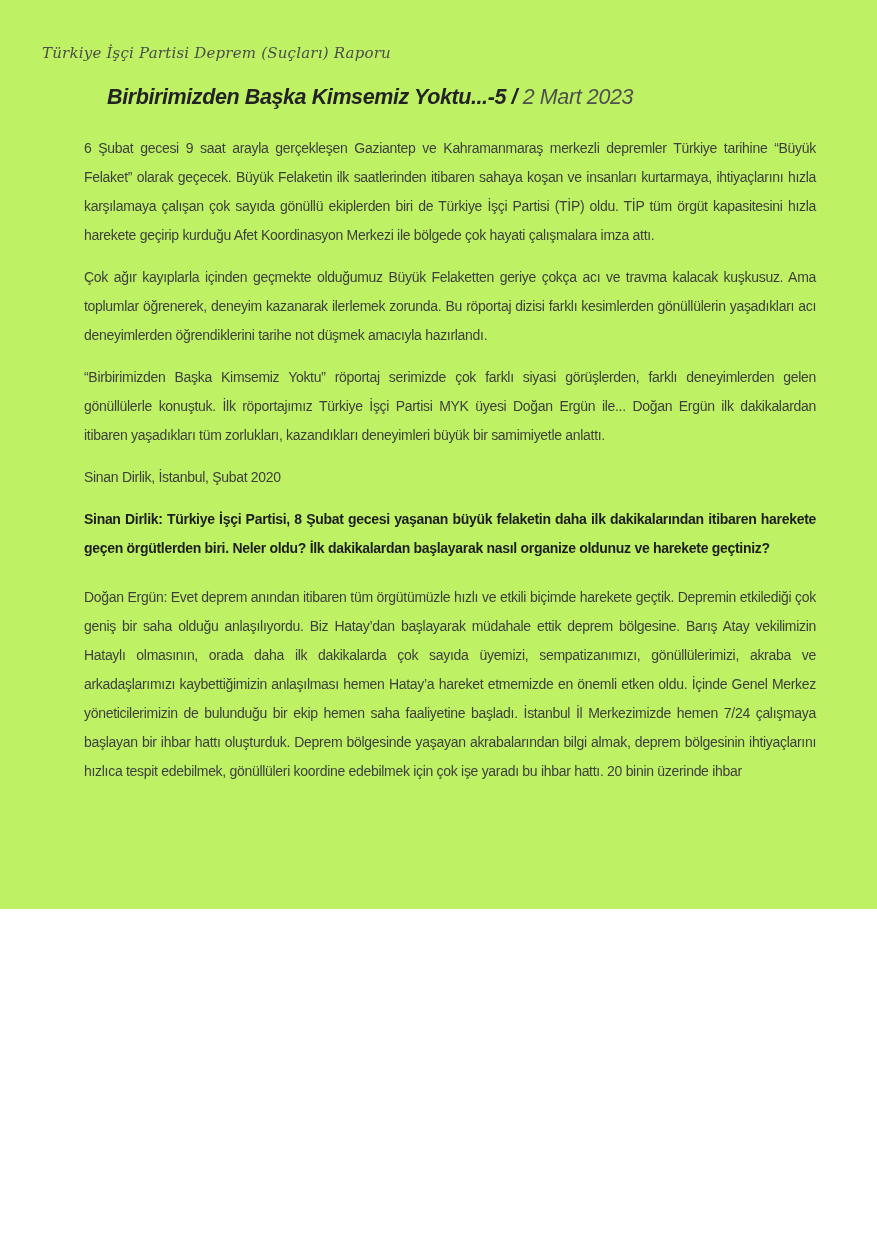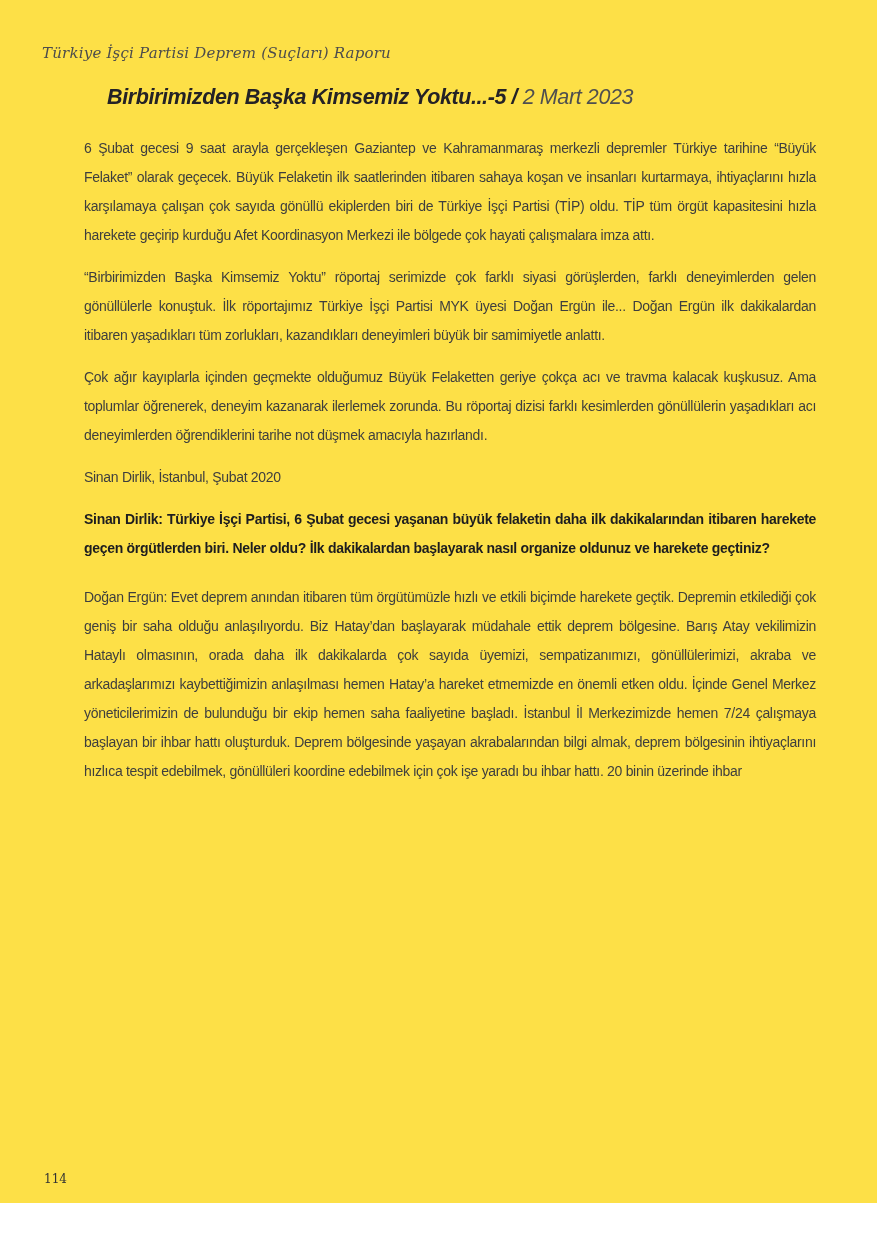--- a/index.html
+++ b/index.html
@@ -10,8 +10,8 @@
   }
   .page {
     position: relative;
-    width: 877px; height: 1203px;
-    background: #fde047;
+    width: 877px; height: 909px;
+    background: #bef264;
     overflow: hidden;
   }
   .running-header {

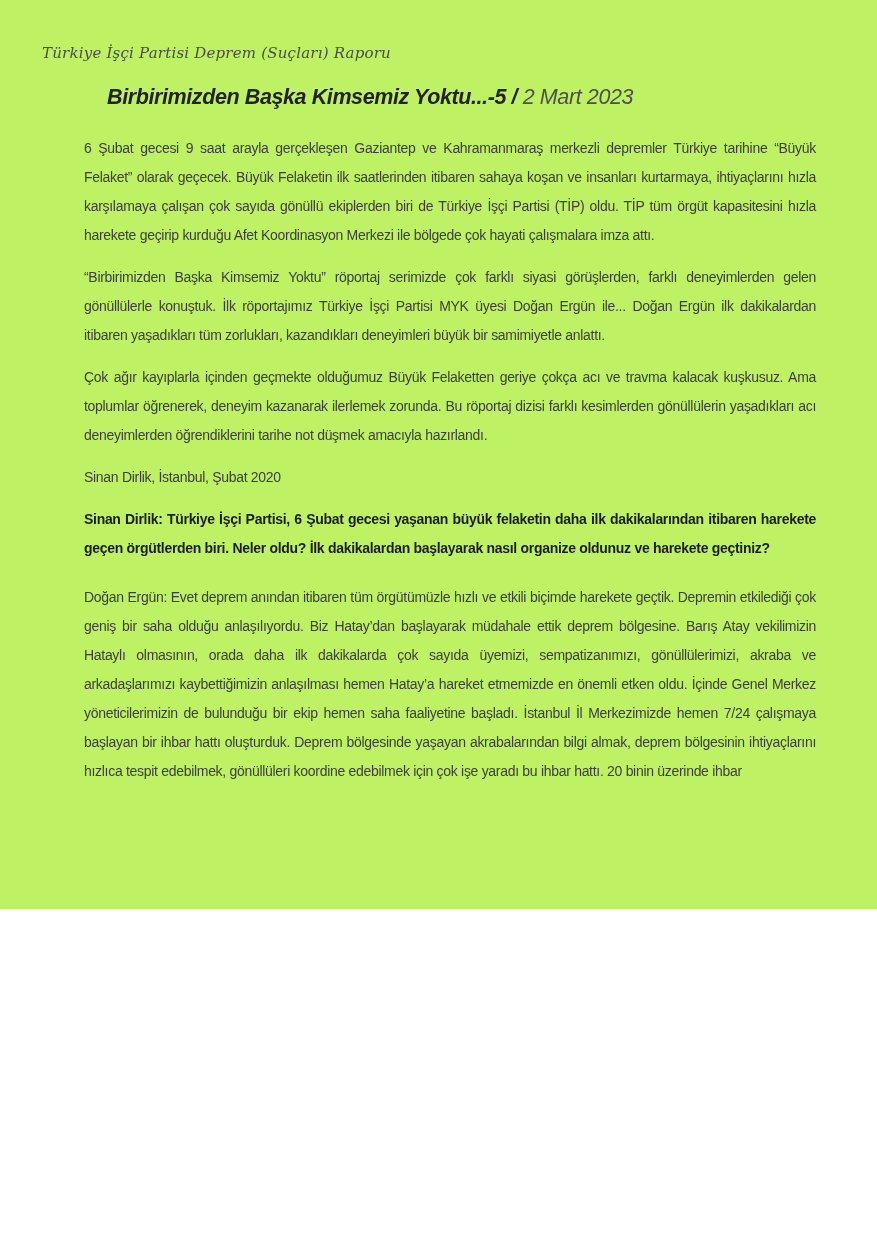--- a/index.html
+++ b/index.html
@@ -101,9 +101,9 @@
 
     <p class="body-par">6 Şubat gecesi 9 saat arayla gerçekleşen Gaziantep ve Kahramanmaraş merkezli depremler Türkiye tarihine “Büyük Felaket” olarak geçecek. Büyük Felaketin ilk saatlerinden itibaren sahaya koşan ve insanları kurtarmaya, ihtiyaçlarını hızla karşılamaya çalışan çok sayıda gönüllü ekiplerden biri de Türkiye İşçi Partisi (TİP) oldu. TİP tüm örgüt kapasitesini hızla harekete geçirip kurduğu Afet Koordinasyon Merkezi ile bölgede çok hayati çalışmalara imza attı.</p>
 
+    <p class="body-par">Çok ağır kayıplarla içinden geçmekte olduğumuz Büyük Felaketten geriye çokça acı ve travma kalacak kuşkusuz. Ama toplumlar öğrenerek, deneyim kazanarak ilerlemek zorunda. Bu röportaj dizisi farklı kesimlerden gönüllülerin yaşadıkları acı deneyimlerden öğrendiklerini tarihe not düşmek amacıyla hazırlandı.</p>
+
     <p class="body-par">“Birbirimizden Başka Kimsemiz Yoktu” röportaj serimizde çok farklı siyasi görüşlerden, farklı deneyimlerden gelen gönüllülerle konuştuk. İlk röportajımız Türkiye İşçi Partisi MYK üyesi Doğan Ergün ile... Doğan Ergün ilk dakikalardan itibaren yaşadıkları tüm zorlukları, kazandıkları deneyimleri büyük bir samimiyetle anlattı.</p>
-
-    <p class="body-par">Çok ağır kayıplarla içinden geçmekte olduğumuz Büyük Felaketten geriye çokça acı ve travma kalacak kuşkusuz. Ama toplumlar öğrenerek, deneyim kazanarak ilerlemek zorunda. Bu röportaj dizisi farklı kesimlerden gönüllülerin yaşadıkları acı deneyimlerden öğrendiklerini tarihe not düşmek amacıyla hazırlandı.</p>
 
     <p class="body-par byline">Sinan Dirlik, İstanbul, Şubat 2020</p>
 

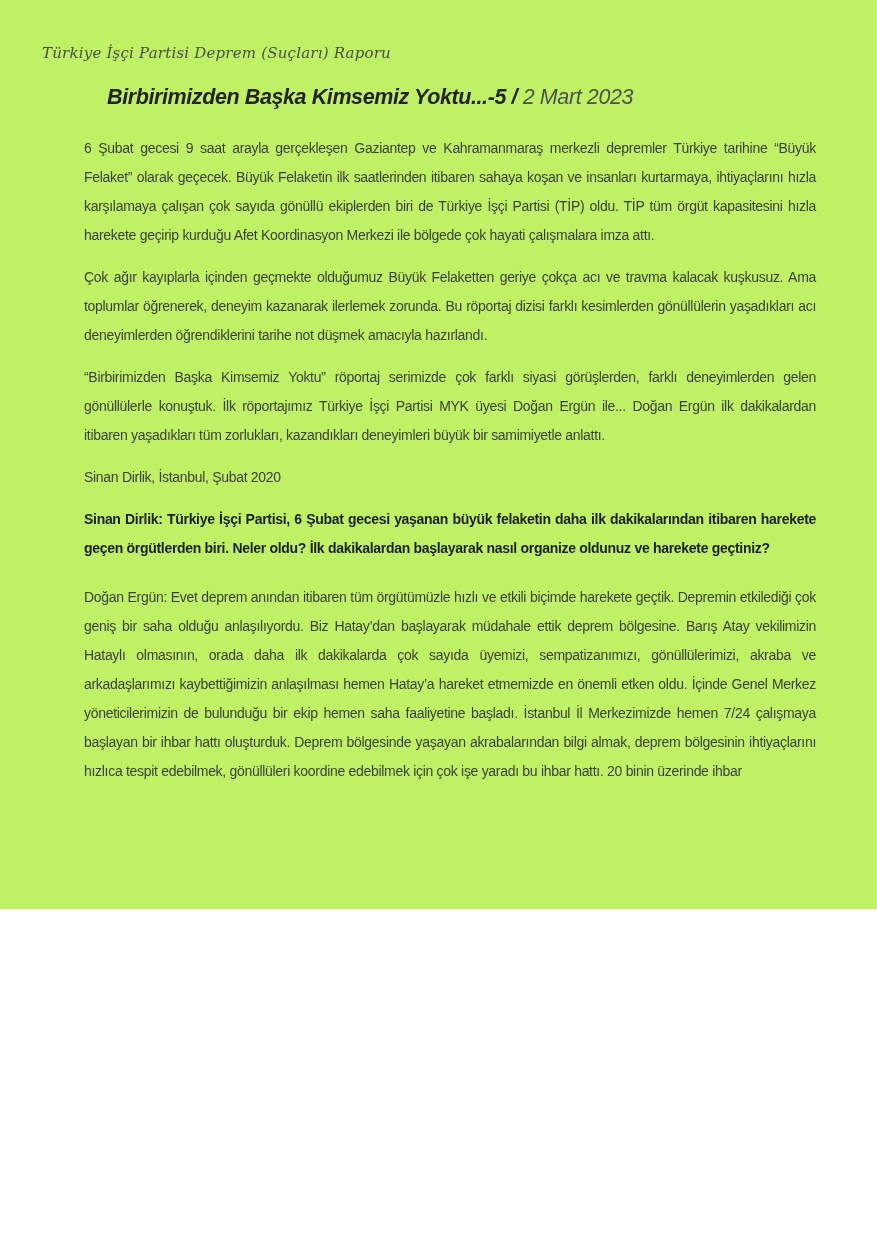--- a/index.html
+++ b/index.html
@@ -107,7 +107,7 @@
 
     <p class="body-par byline">Sinan Dirlik, İstanbul, Şubat 2020</p>
 
-    <p class="body-par question">Sinan Dirlik: Türkiye İşçi Partisi, 6 Şubat gecesi yaşanan büyük felaketin daha ilk dakikalarından itibaren harekete geçen örgütlerden biri. Neler oldu? İlk dakikalardan başlayarak nasıl organize oldunuz ve harekete geçtiniz?</p>
+    <p class="body-par question">Sinan Dirlik: Türkiye İşçi Partisi, 8 Şubat gecesi yaşanan büyük felaketin daha ilk dakikalarından itibaren harekete geçen örgütlerden biri. Neler oldu? İlk dakikalardan başlayarak nasıl organize oldunuz ve harekete geçtiniz?</p>
 
     <p class="body-par answer">Doğan Ergün: Evet deprem anından itibaren tüm örgütümüzle hızlı ve etkili biçimde harekete geçtik. Depremin etkilediği çok geniş bir saha olduğu anlaşılıyordu. Biz Hatay’dan başlayarak müdahale ettik deprem bölgesine. Barış Atay vekilimizin Hataylı olmasının, orada daha ilk dakikalarda çok sayıda üyemizi, sempatizanımızı, gönüllülerimizi, akraba ve arkadaşlarımızı kaybettiğimizin anlaşılması hemen Hatay’a hareket etmemizde en önemli etken oldu. İçinde Genel Merkez yöneticilerimizin de bulunduğu bir ekip hemen saha faaliyetine başladı. İstanbul İl Merkezimizde hemen 7/24 çalışmaya başlayan bir ihbar hattı oluşturduk. Deprem bölgesinde yaşayan akrabalarından bilgi almak, deprem bölgesinin ihtiyaçlarını hızlıca tespit edebilmek, gönüllüleri koordine edebilmek için çok işe yaradı bu ihbar hattı. 20 binin üzerinde ihbar</p>
 

